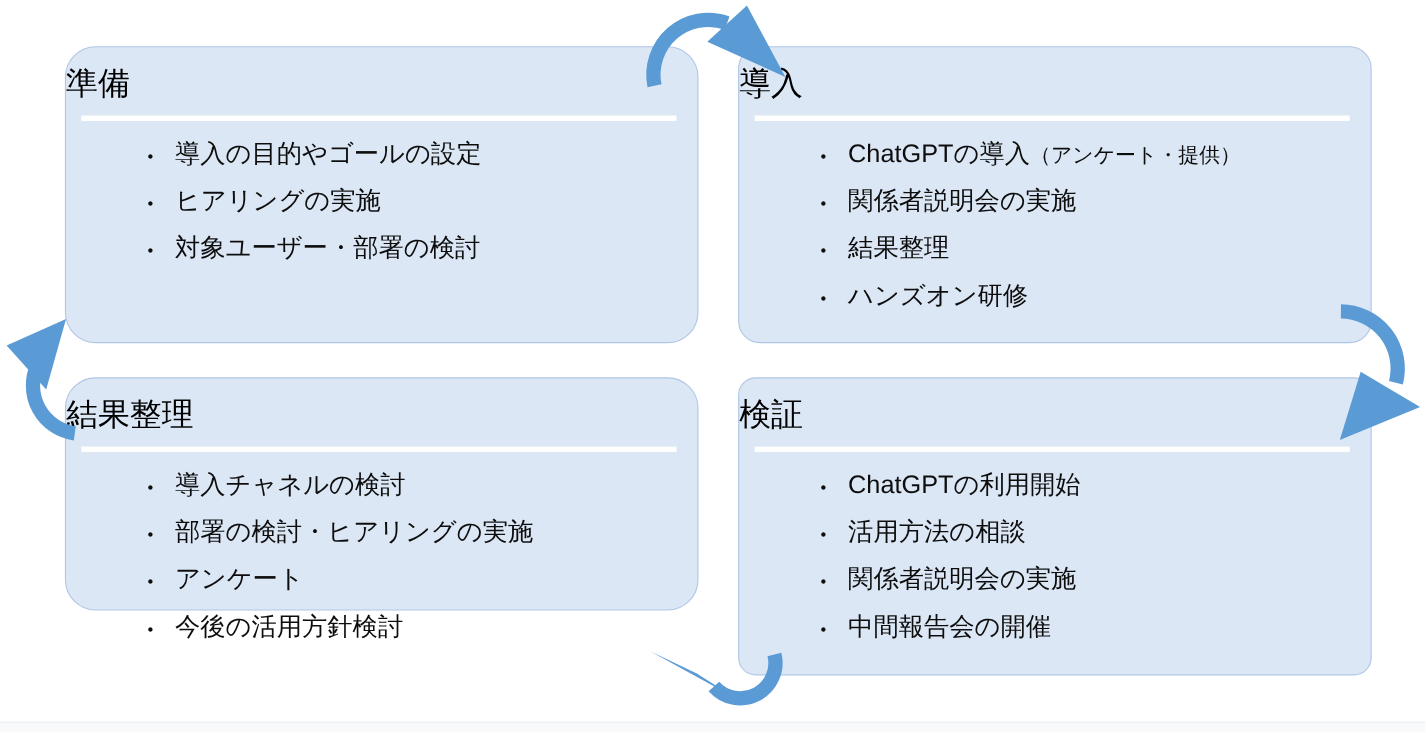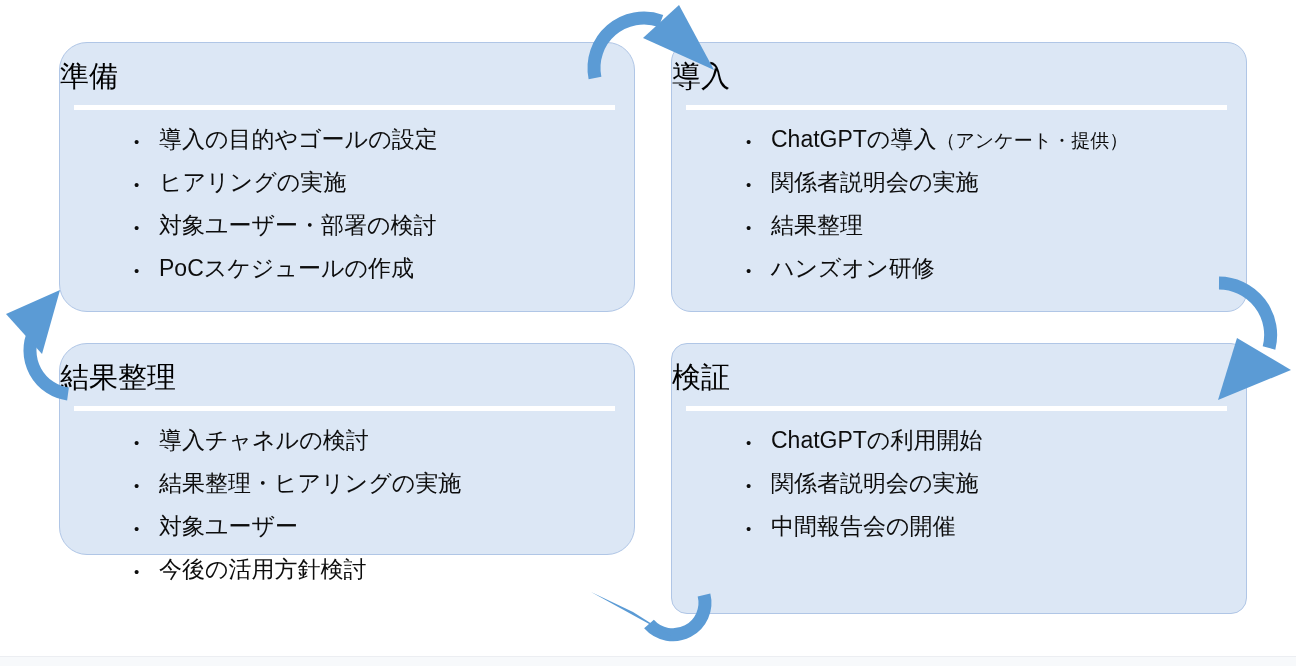--- a/index.html
+++ b/index.html
@@ -64,7 +64,6 @@
       <li><span class="bullet">•</span><span>導入の目的やゴールの設定</span></li>
       <li><span class="bullet">•</span><span>ヒアリングの実施</span></li>
       <li><span class="bullet">•</span><span>対象ユーザー・部署の検討</span></li>
-      <li><span class="bullet">•</span><span>PoCスケジュールの作成</span></li>
     </ul>
   </div>
 

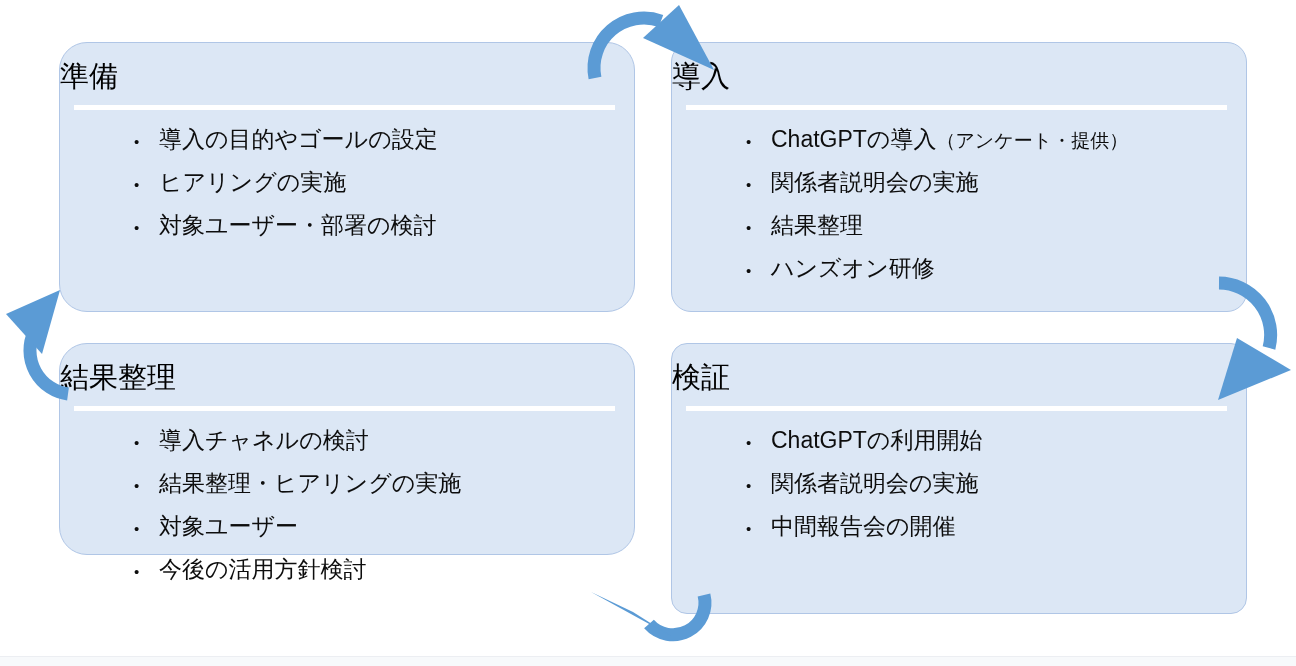--- a/index.html
+++ b/index.html
@@ -83,7 +83,7 @@
     <div class="title-divider"></div>
     <ul class="items">
       <li><span class="bullet">•</span><span>導入チャネルの検討</span></li>
-      <li><span class="bullet">•</span><span>結果整理・ヒアリングの実施</span></li>
+      <li><span class="bullet">•</span><span>部署の検討・ヒアリングの実施</span></li>
       <li><span class="bullet">•</span><span>対象ユーザー</span></li>
       <li><span class="bullet">•</span><span>今後の活用方針検討</span></li>
     </ul>

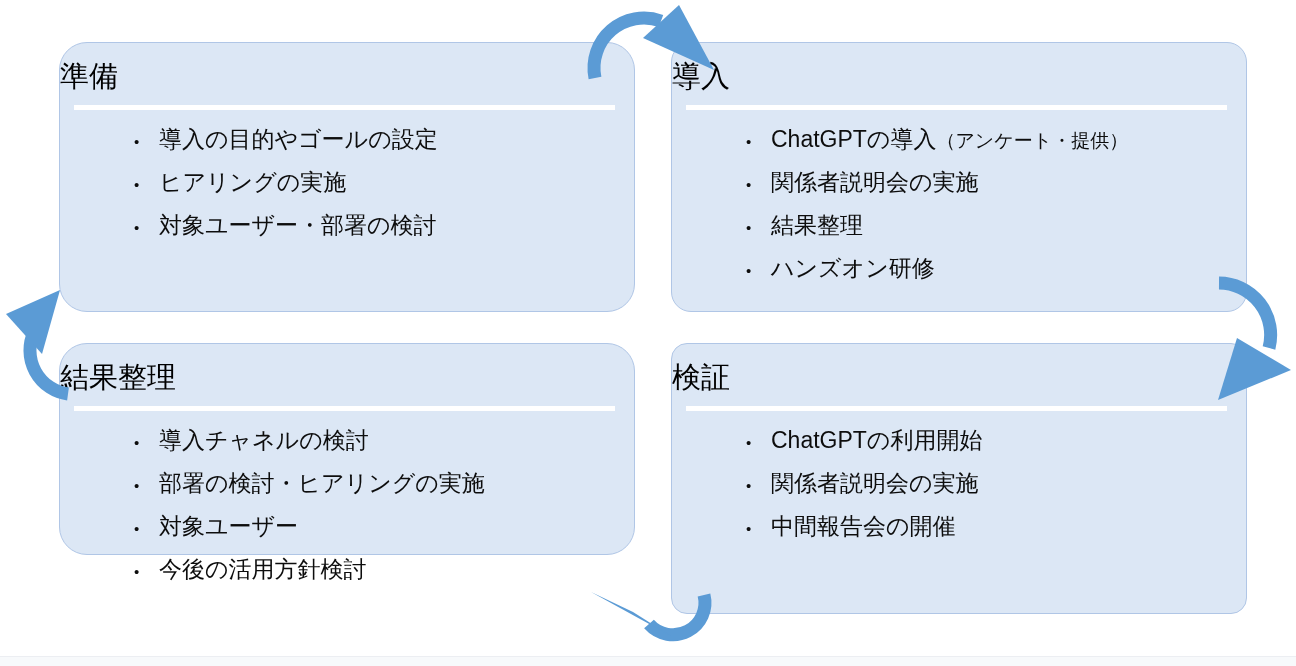--- a/index.html
+++ b/index.html
@@ -94,6 +94,7 @@
     <div class="title-divider"></div>
     <ul class="items">
       <li><span class="bullet">•</span><span>ChatGPTの利用開始</span></li>
+      <li><span class="bullet">•</span><span>活用方法の相談</span></li>
       <li><span class="bullet">•</span><span>関係者説明会の実施</span></li>
       <li><span class="bullet">•</span><span>中間報告会の開催</span></li>
     </ul>

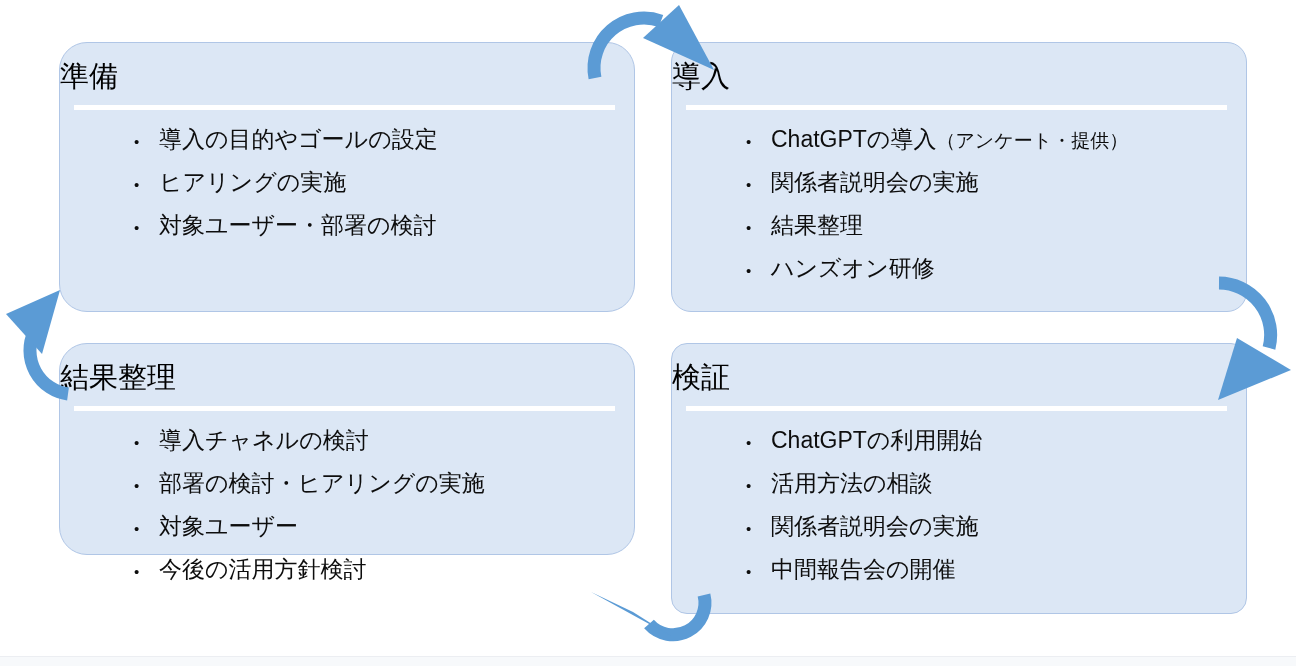--- a/index.html
+++ b/index.html
@@ -84,7 +84,7 @@
     <ul class="items">
       <li><span class="bullet">•</span><span>導入チャネルの検討</span></li>
       <li><span class="bullet">•</span><span>部署の検討・ヒアリングの実施</span></li>
-      <li><span class="bullet">•</span><span>対象ユーザー</span></li>
+      <li><span class="bullet">•</span><span>アンケート</span></li>
       <li><span class="bullet">•</span><span>今後の活用方針検討</span></li>
     </ul>
   </div>

